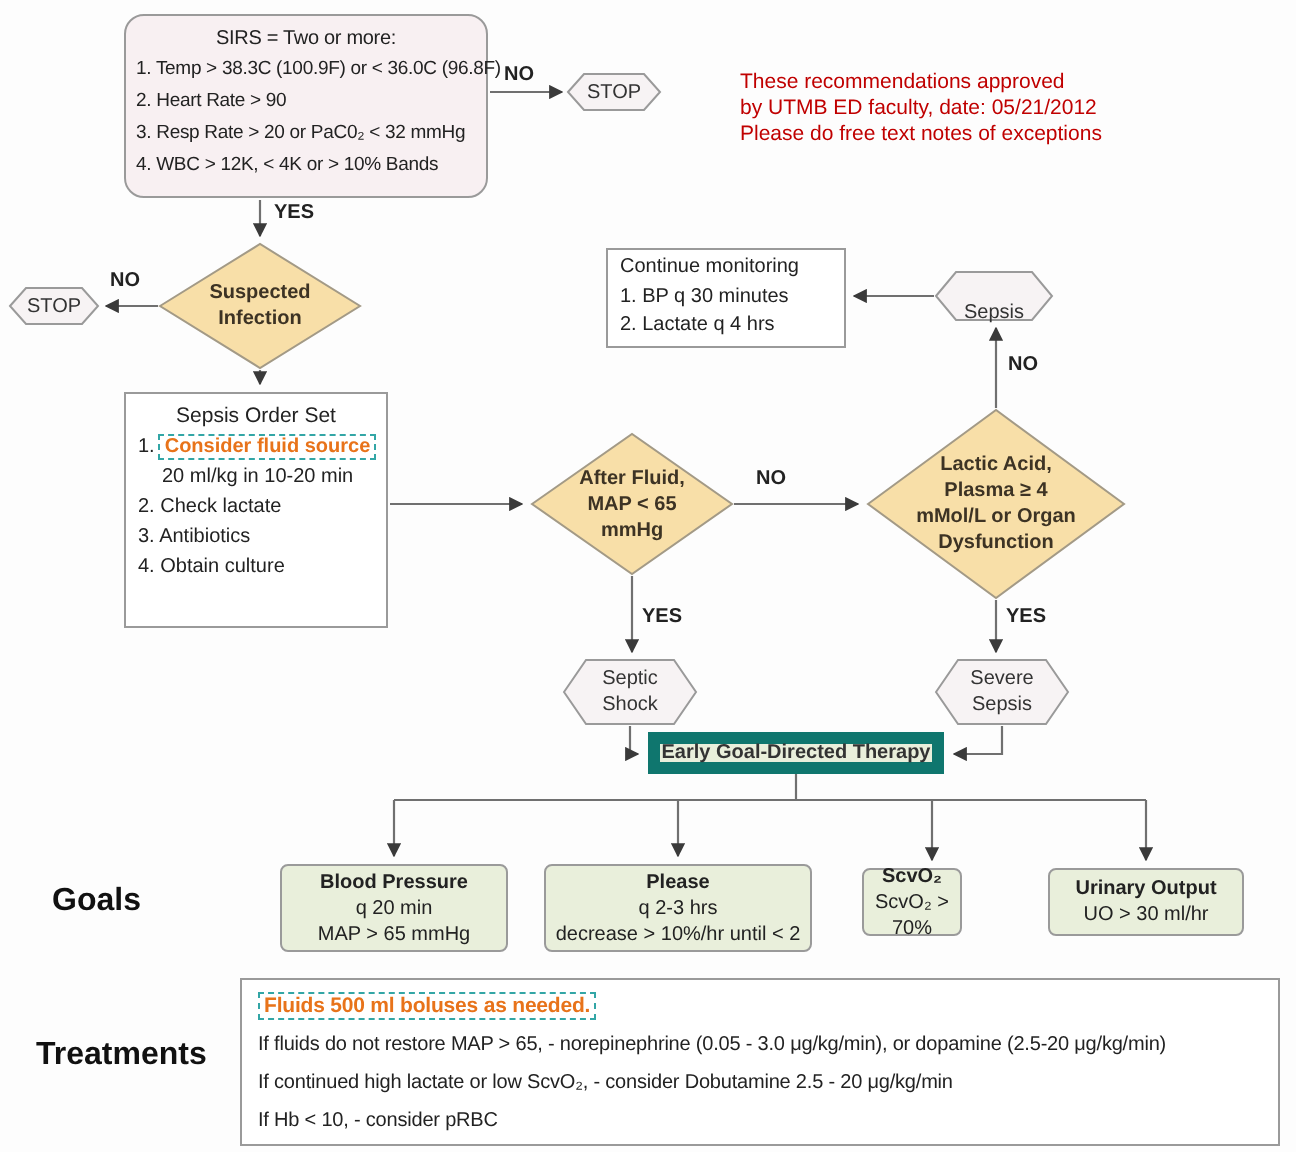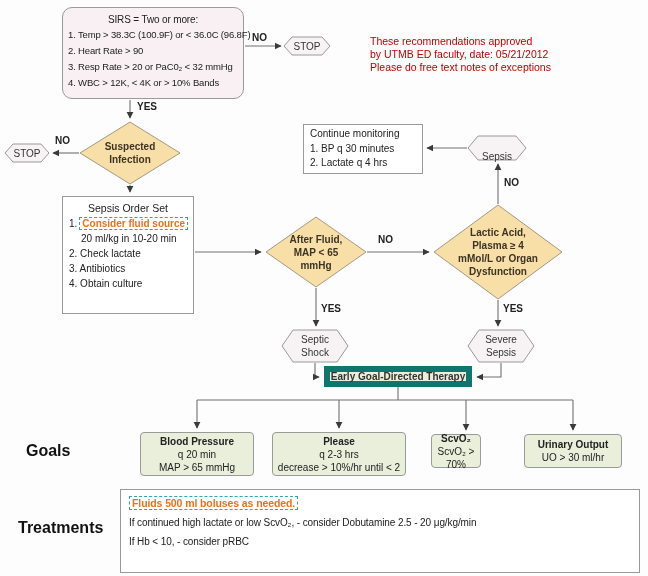--- a/index.html
+++ b/index.html
@@ -186,6 +186,7 @@
     <div class="row">
       <span class="hl">Fluids 500 ml boluses as needed.</span>
     </div>
+    <div class="row">If fluids do not restore MAP &gt; 65, - norepinephrine (0.05 - 3.0 μg/kg/min), or dopamine (2.5-20 μg/kg/min)</div>
     <div class="row">If continued high lactate or low ScvO₂, - consider Dobutamine 2.5 - 20 μg/kg/min</div>
     <div class="row">If Hb &lt; 10, - consider pRBC</div>
   </div>

